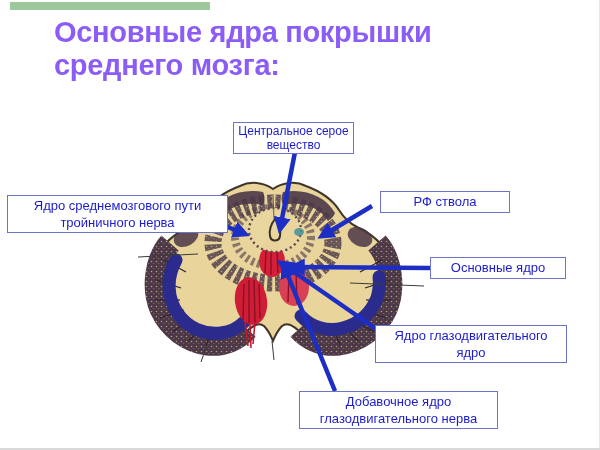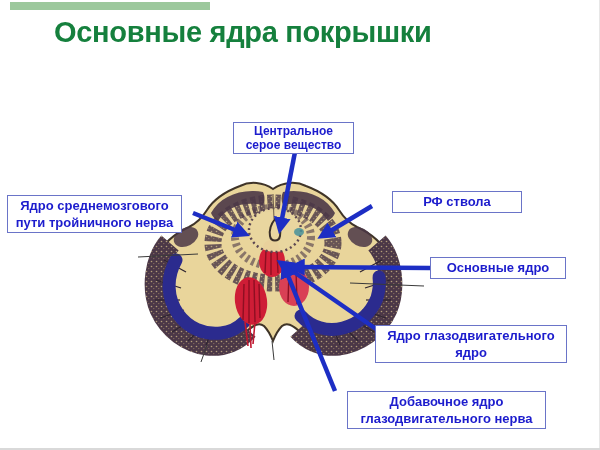--- a/index.html
+++ b/index.html
@@ -12,7 +12,7 @@
   .accent-bar{position:absolute;left:10px;top:2px;width:200px;height:8px;background:#9cc89c;}
   .title{
     position:absolute;left:54px;top:16px;width:500px;
-    font-size:29px;font-weight:bold;color:#15803d;line-height:1.14;letter-spacing:-0.3px;
+    font-size:29px;font-weight:bold;color:#8b5cf6;line-height:1.14;letter-spacing:-0.3px;
   }
   .label{
     position:absolute;display:flex;align-items:center;justify-content:center;

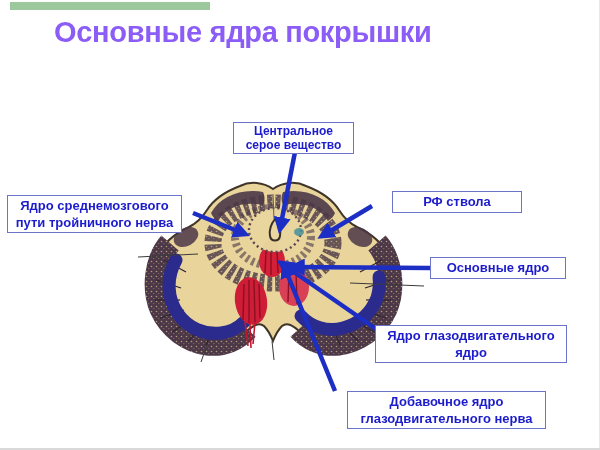--- a/index.html
+++ b/index.html
@@ -31,6 +31,7 @@
 
   <div class="title">
     <div>Основные ядра покрышки</div>
+    <div>среднего мозга:</div>
   </div>
 
   <svg class="diagram" width="600" height="450" viewBox="0 0 600 450">

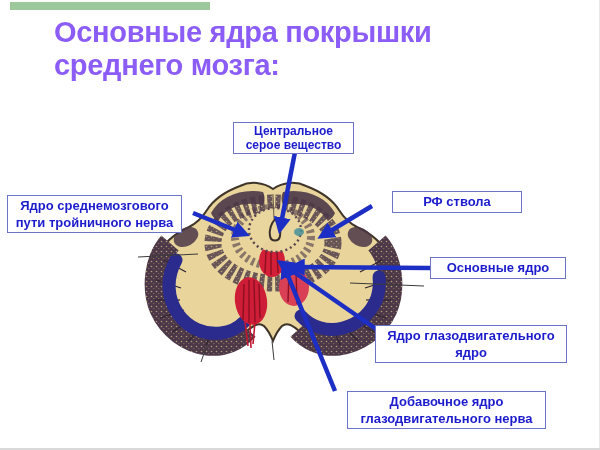--- a/index.html
+++ b/index.html
@@ -17,7 +17,7 @@
   .label{
     position:absolute;display:flex;align-items:center;justify-content:center;
     background:#ffffff;border:1.5px solid #6a74c8;color:#1c1ccd;
-    font-weight:bold;text-align:center;font-size:13px;line-height:1.32;padding:1px 3px;
+    font-weight:normal;text-align:center;font-size:13px;line-height:1.32;padding:1px 3px;
   }
   .label.small{font-size:12px;line-height:1.18;}
   svg.diagram{position:absolute;left:0;top:0;}

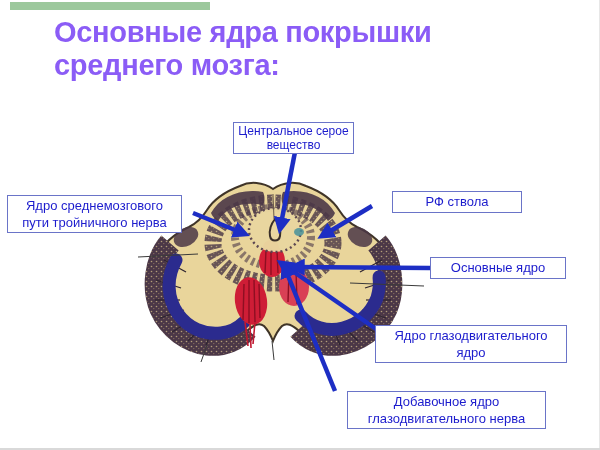--- a/index.html
+++ b/index.html
@@ -138,7 +138,7 @@
     <span>Центральное серое вещество</span>
   </div>
 
-  <div class="label" style="left:7px;top:195px;width:175px;min-height:38px;">
+  <div class="label" style="left:7px;top:195px;width:221px;min-height:38px;">
     <span>Ядро среднемозгового пути тройничного нерва</span>
   </div>
 

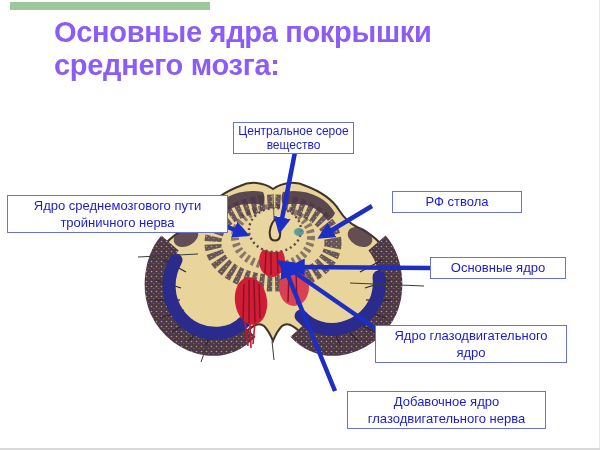--- a/index.html
+++ b/index.html
@@ -142,7 +142,7 @@
     <span>Ядро среднемозгового пути тройничного нерва</span>
   </div>
 
-  <div class="label" style="left:392px;top:191px;width:130px;min-height:22px;">
+  <div class="label" style="left:380px;top:191px;width:130px;min-height:22px;">
     <span>РФ ствола</span>
   </div>
 

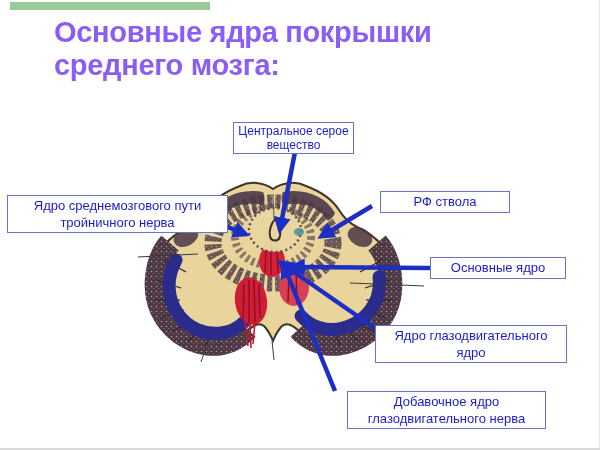--- a/index.html
+++ b/index.html
@@ -154,7 +154,7 @@
     <span>Ядро глазодвигательного ядро</span>
   </div>
 
-  <div class="label" style="left:299px;top:391px;width:199px;min-height:37px;margin-left:48px;">
+  <div class="label" style="left:299px;top:391px;width:199px;min-height:37px;">
     <span>Добавочное ядро глазодвигательного нерва</span>
   </div>
 

